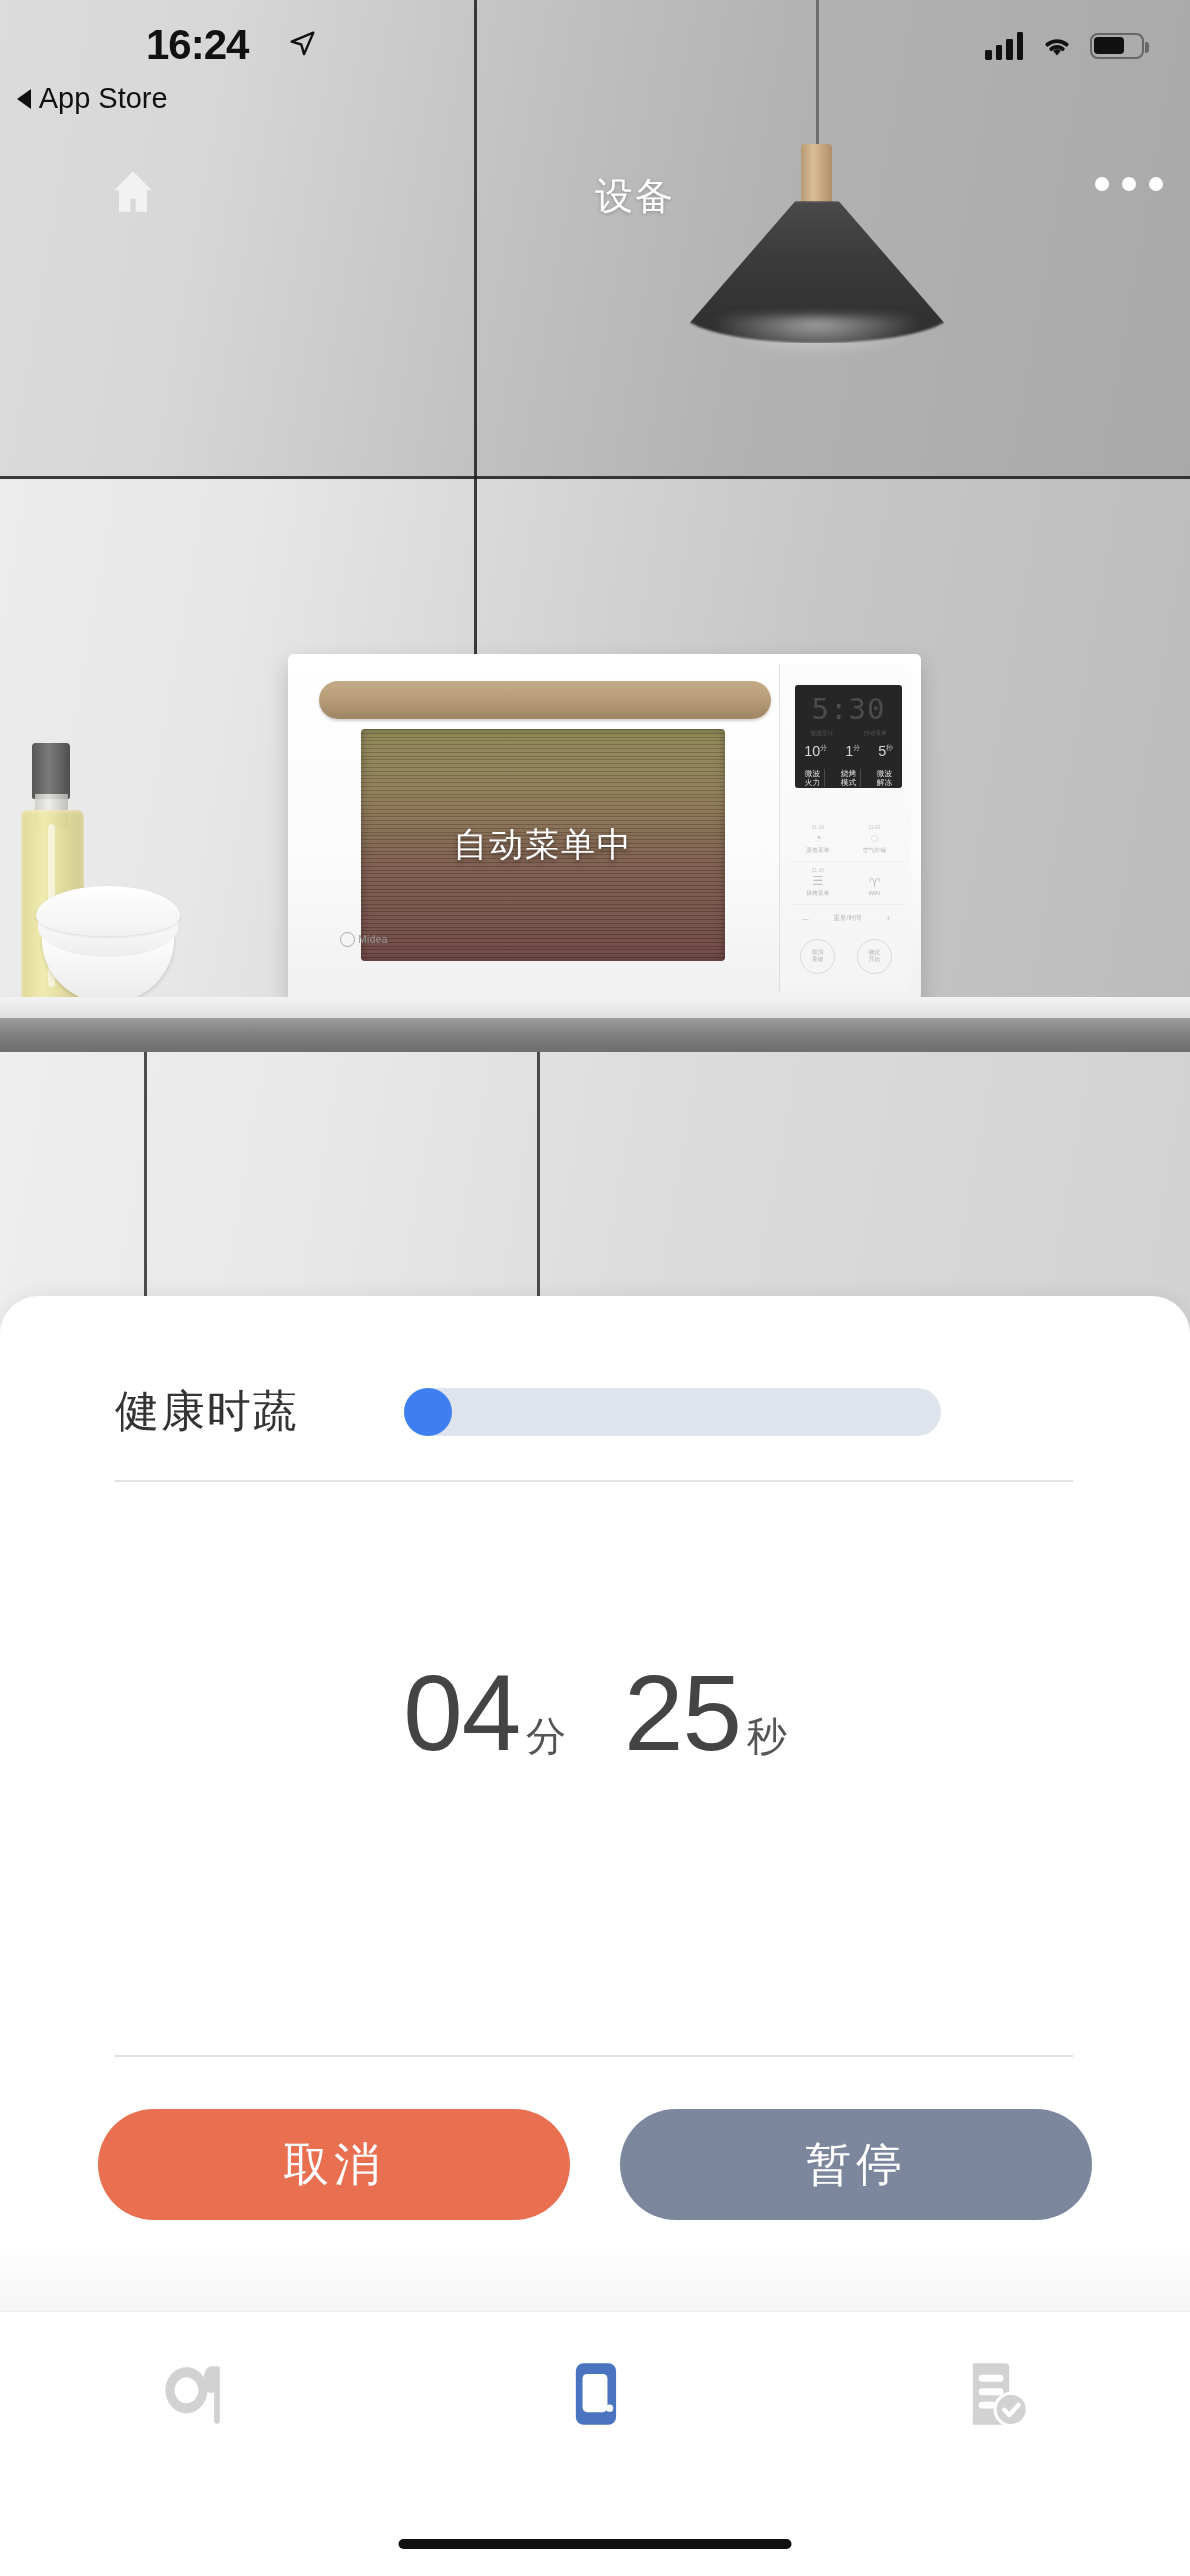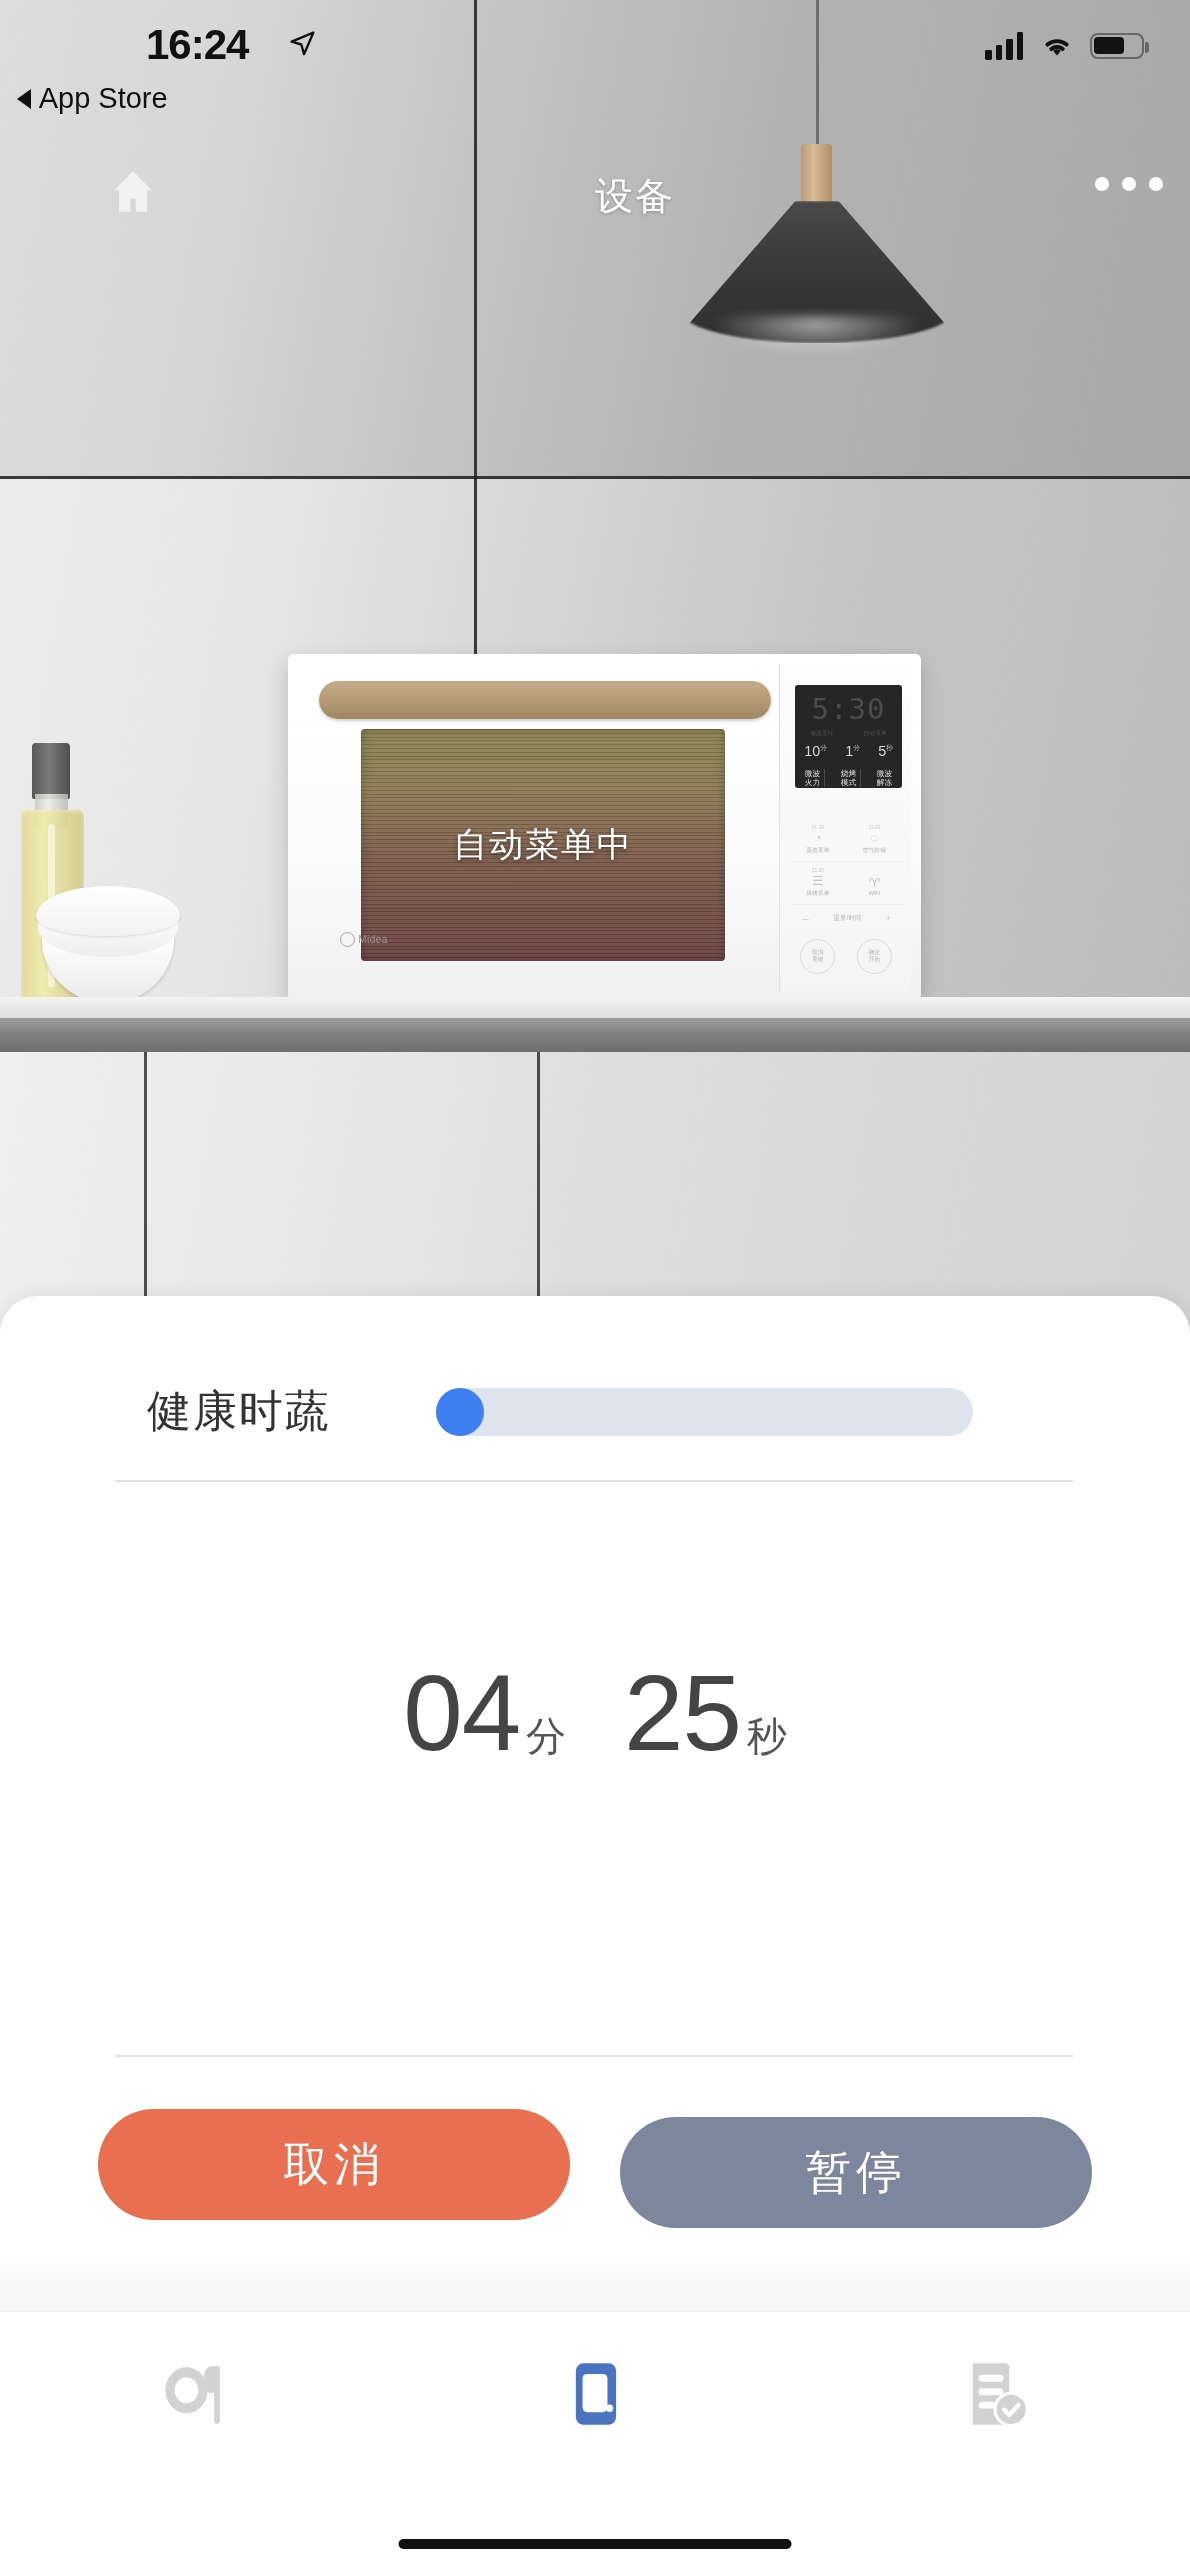--- a/index.html
+++ b/index.html
@@ -283,7 +283,7 @@
   }
   .prog-row{
     position:absolute; left:0; top:58px; width:1190px; height:115px;
-    display:flex; align-items:center;padding-left:32px;
+    display:flex; align-items:center;
   }
   .prog-label{
     margin-left:115px; font-size:44px; color:#333; letter-spacing:1.9px;

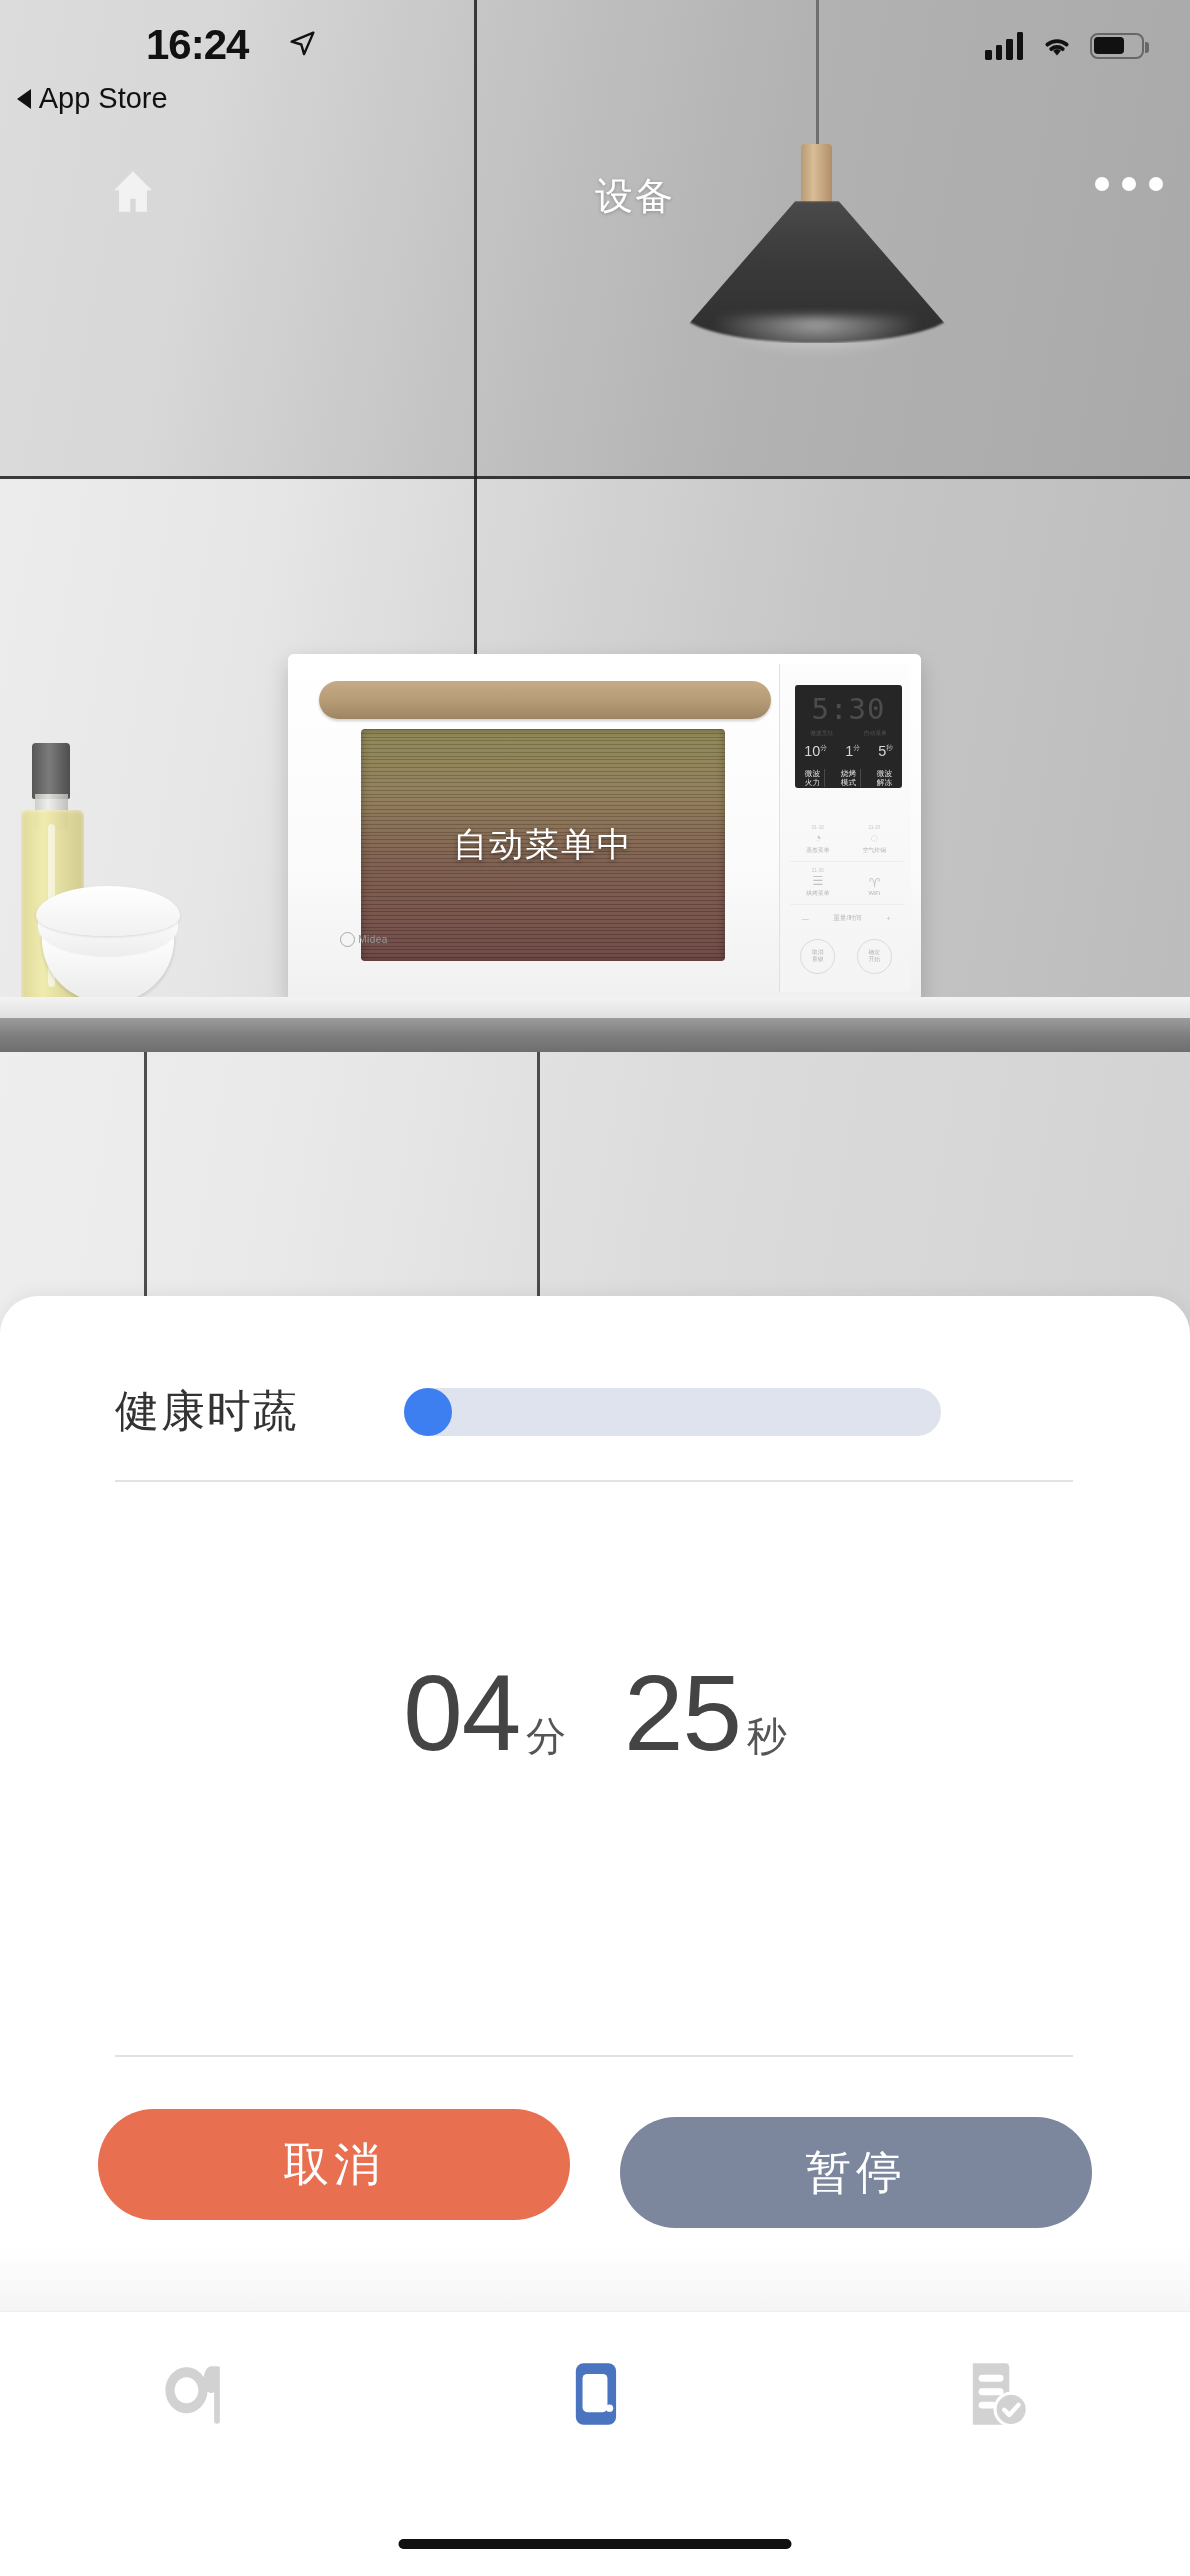--- a/index.html
+++ b/index.html
@@ -517,7 +517,7 @@
 
   <div class="actions">
     <button class="btn btn-cancel" style="background: rgb(232, 111, 80);">取消</button>
-    <button class="btn btn-pause" style="background: rgb(124, 134, 157); margin-top: 8px;">暂停</button>
+    <button class="btn btn-pause" style="background: rgb(124, 134, 157);">暂停</button>
   </div>
 </div>
 

